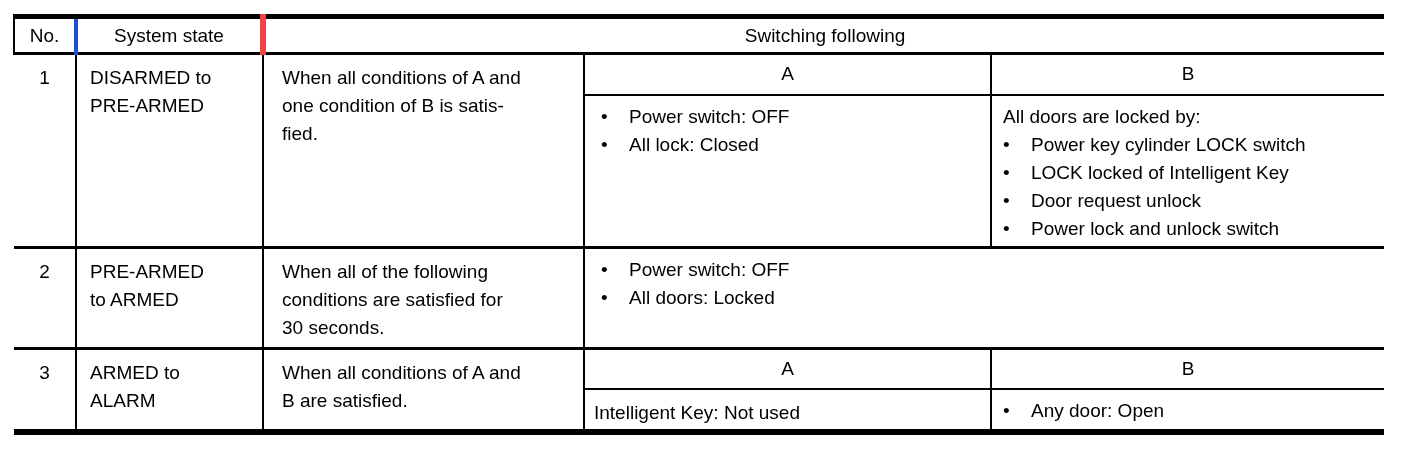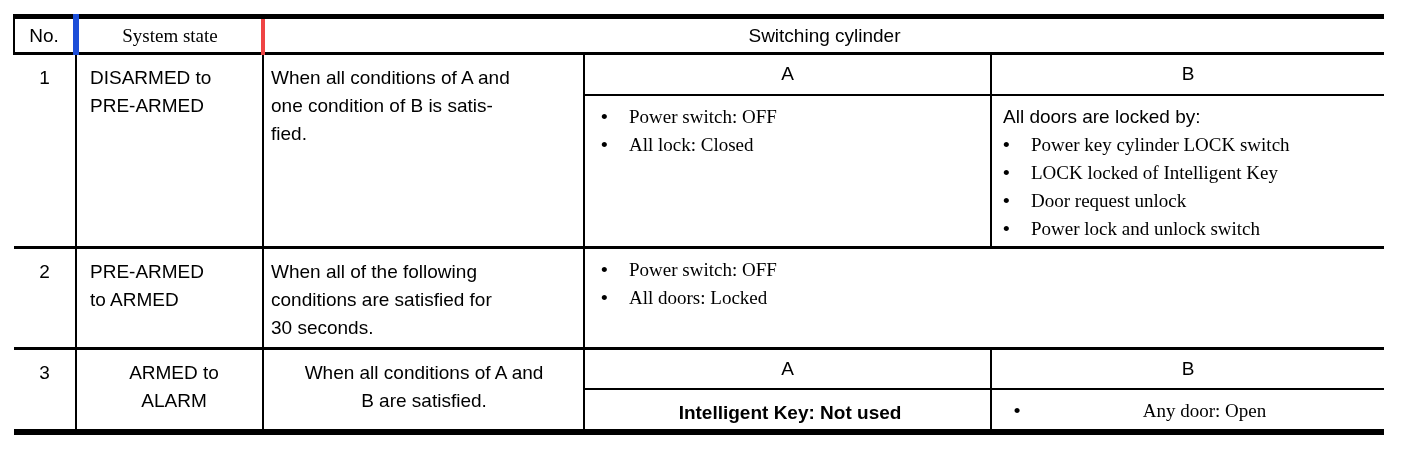--- a/index.html
+++ b/index.html
@@ -39,7 +39,7 @@
     text-align: center;
     vertical-align: middle;
   }
-  th.h-no   { border-left: 2px solid #000; border-right: 6px solid #1d4ed8; }
+  th.h-no   { border-left: 2px solid #000; border-right: 4px solid #1d4ed8; }
   th.h-state{ border-right: 4px solid #ef4444; font-family: Liberation Serif, serif; }
   
   .vr { border-right: 2px solid #000; }

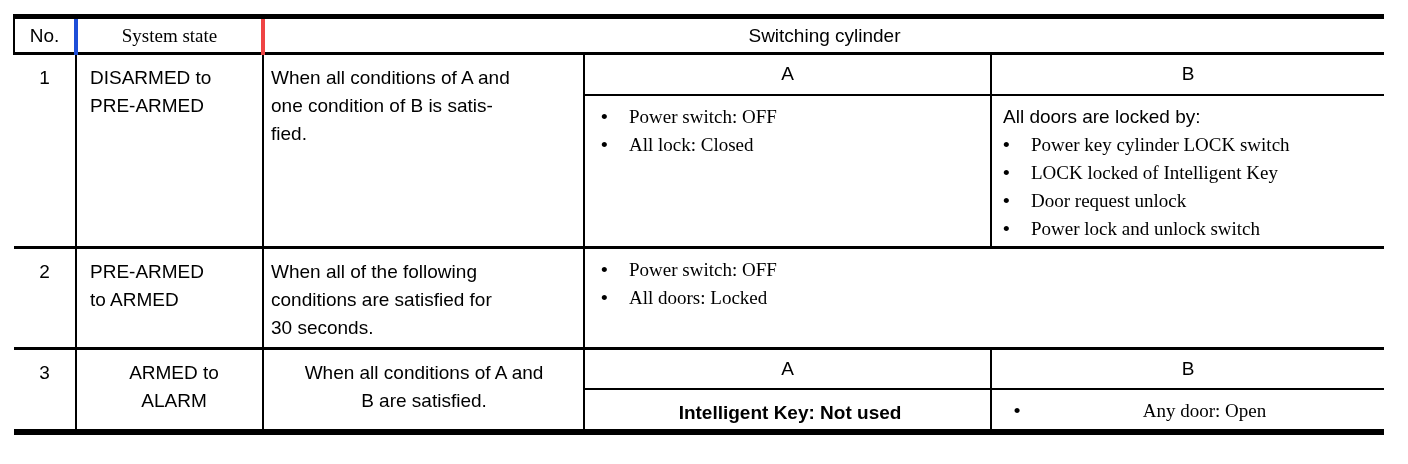--- a/index.html
+++ b/index.html
@@ -40,7 +40,7 @@
     vertical-align: middle;
   }
   th.h-no   { border-left: 2px solid #000; border-right: 4px solid #1d4ed8; }
-  th.h-state{ border-right: 4px solid #ef4444; font-family: Liberation Serif, serif; }
+  th.h-state{ border-right: 6px solid #ef4444; }
   
   .vr { border-right: 2px solid #000; }
   

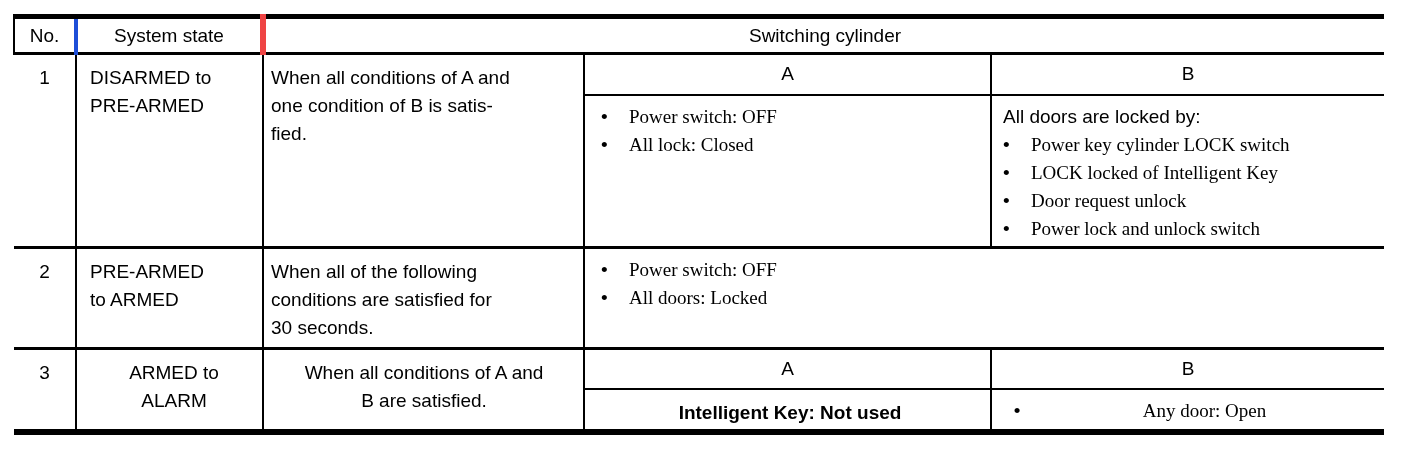--- a/index.html
+++ b/index.html
@@ -77,7 +77,7 @@
         <tr class="hdr" style="height:37px">
       <th class="h-no">No.</th>
       <th class="h-state">System state</th>
-      <th colspan="3">Switching cylinder</th>
+      <th colspan="3">Switching following</th>
     </tr>
 
     <tr style="height:41px">

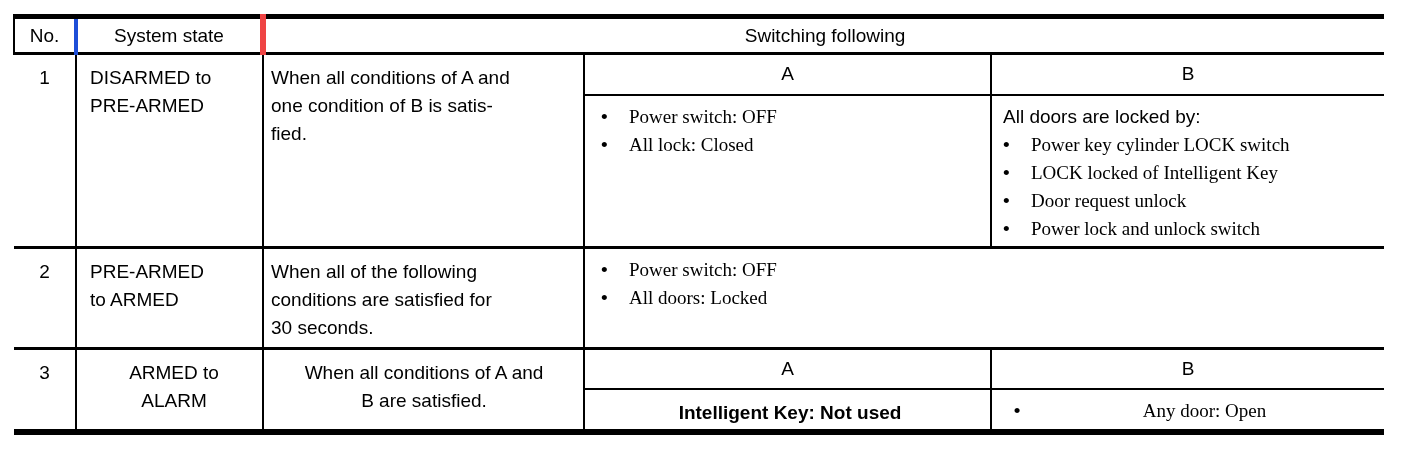--- a/index.html
+++ b/index.html
@@ -50,7 +50,7 @@
   
   td.no-cell    { text-align: center; padding-top: 9px; }
   td.state-cell { padding: 9px 4px 0 13px; white-space: pre-line; }
-  td.desc-cell  { padding: 9px 6px 0 7px;  white-space: pre-line; }
+  td.desc-cell  { padding: 9px 6px 0 18px;  white-space: pre-line; }
   td.sub-hdr    { text-align: center; vertical-align: middle; }
   td.list-cell  { padding: 7px 6px 0 16px; }
   td.listb-cell { padding: 7px 6px 0 11px; }

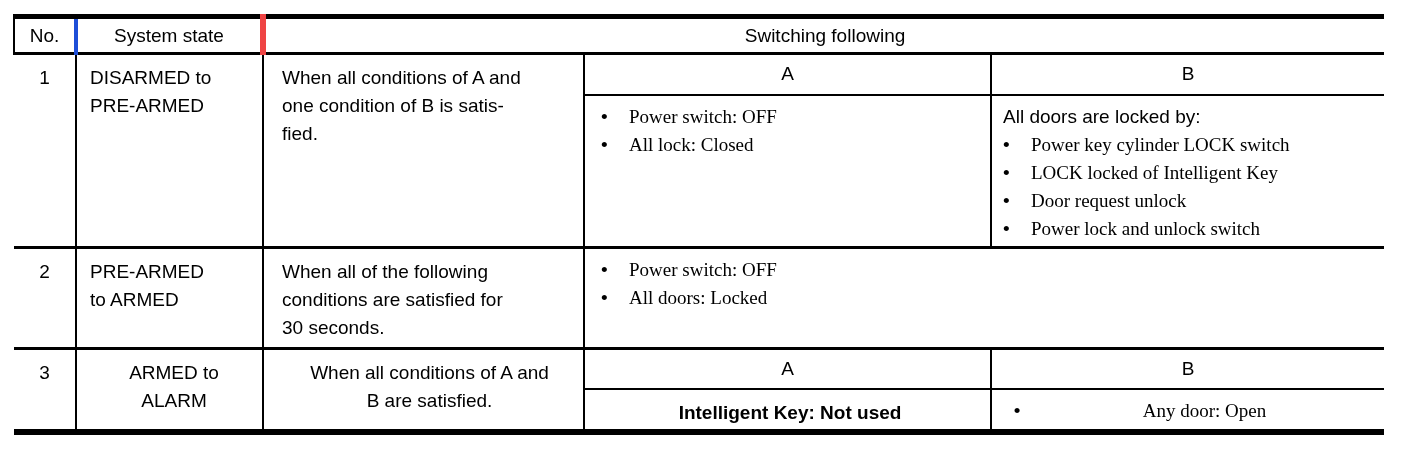--- a/index.html
+++ b/index.html
@@ -57,7 +57,7 @@
   td.plain-cell { padding: 9px 4px 0 9px; font-weight: bold; }
   .bullet-item { display: flex; align-items: flex-start; }
   .bullet { flex: 0 0 28px; }
-  .bullet-text { flex: 1 1 auto; font-family: Liberation Serif, serif; }
+  .bullet-text { flex: 1 1 auto; }
   .intro { white-space: pre-line; }
 </style>
 </head>

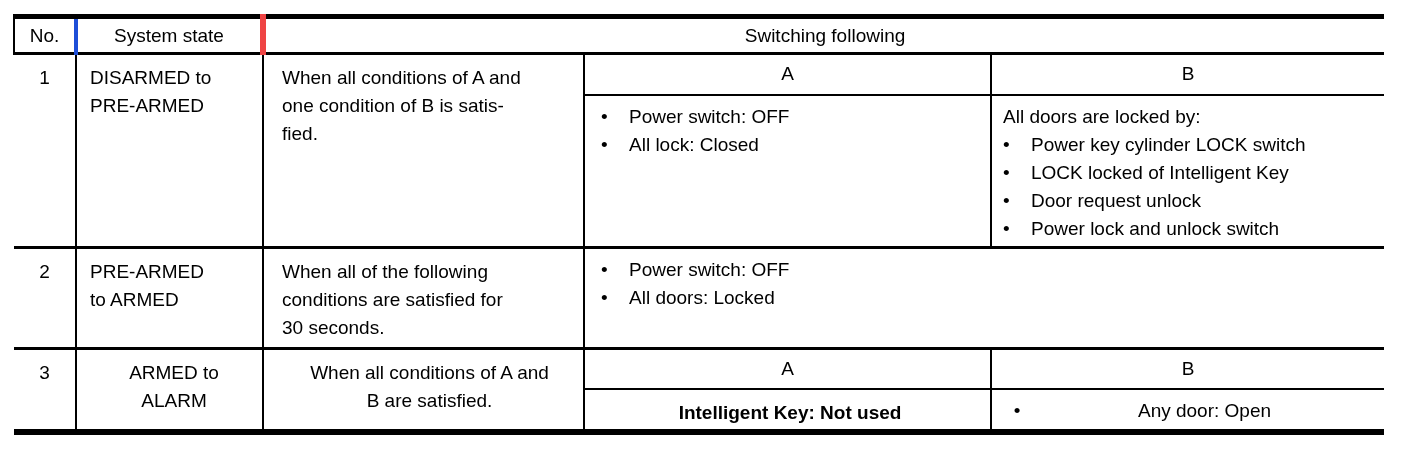--- a/index.html
+++ b/index.html
@@ -46,7 +46,7 @@
   
   .rowdiv { border-bottom: 3px solid #000; }   
   .subdiv { border-bottom: 2px solid #000; }   
-  .botdiv { border-bottom: 6px solid #000; text-align: center; }   
+  .botdiv { border-bottom: 6px solid #000; }   
   
   td.no-cell    { text-align: center; padding-top: 9px; }
   td.state-cell { padding: 9px 4px 0 13px; white-space: pre-line; }

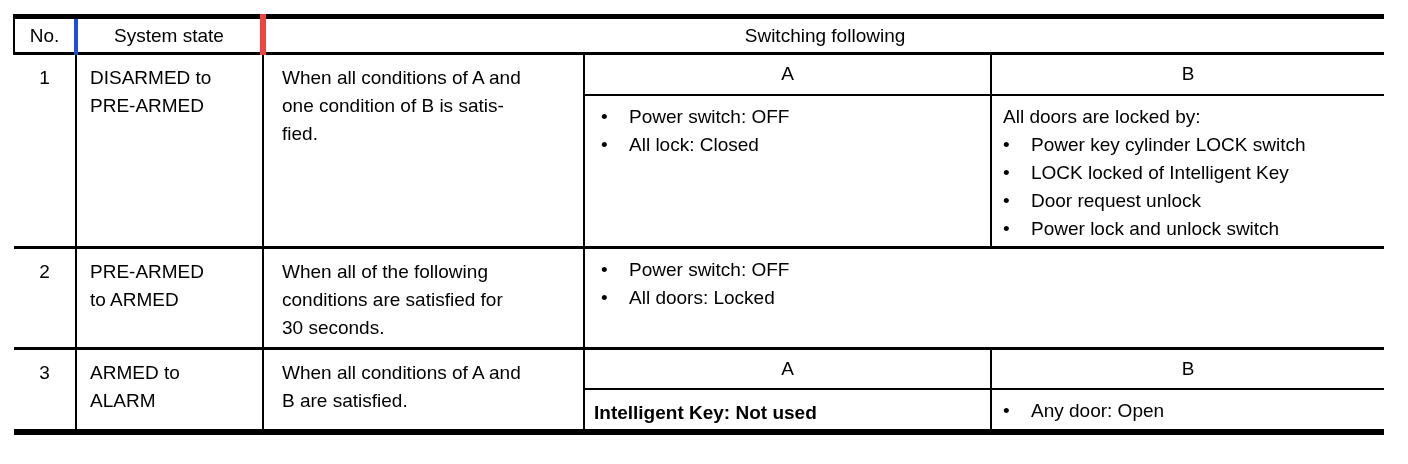--- a/index.html
+++ b/index.html
@@ -54,7 +54,7 @@
   td.sub-hdr    { text-align: center; vertical-align: middle; }
   td.list-cell  { padding: 7px 6px 0 16px; }
   td.listb-cell { padding: 7px 6px 0 11px; }
-  td.plain-cell { padding: 9px 4px 0 9px; font-weight: bold; }
+  td.plain-cell { padding: 9px 4px 0 9px; }
   .bullet-item { display: flex; align-items: flex-start; }
   .bullet { flex: 0 0 28px; }
   .bullet-text { flex: 1 1 auto; }

